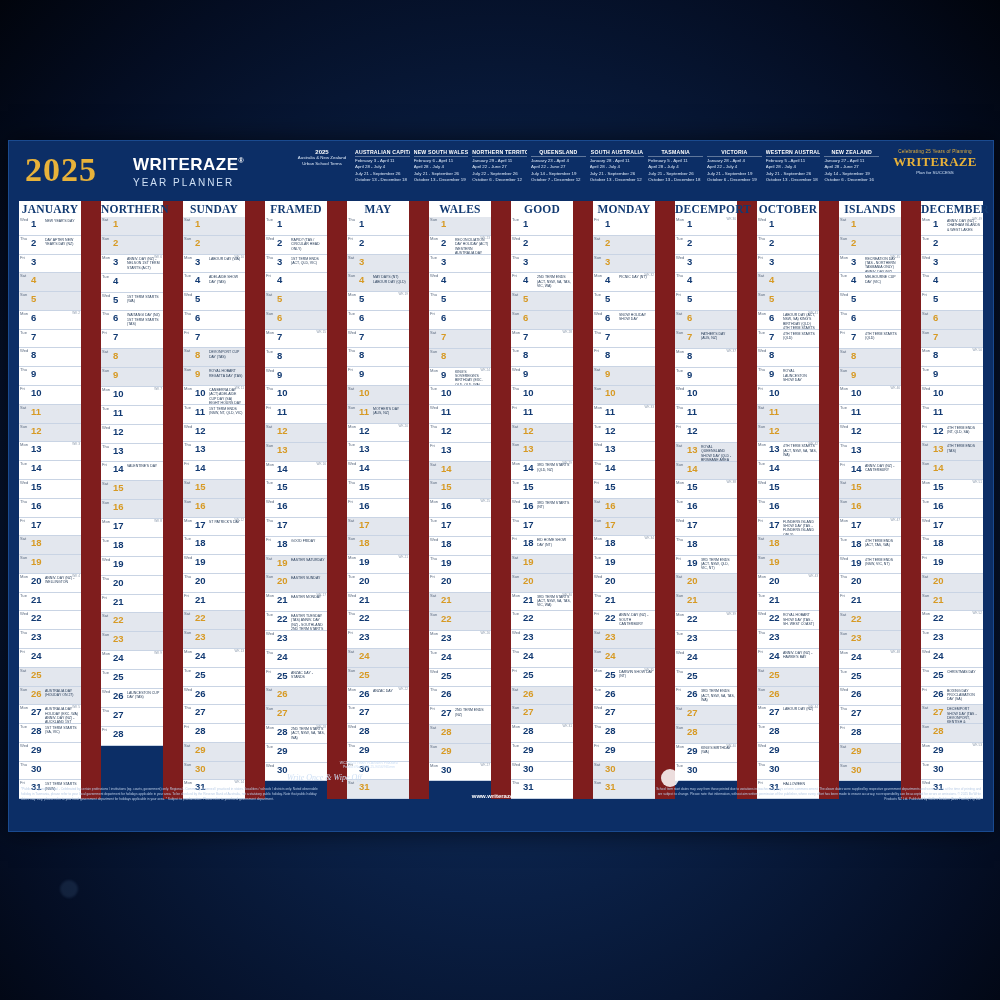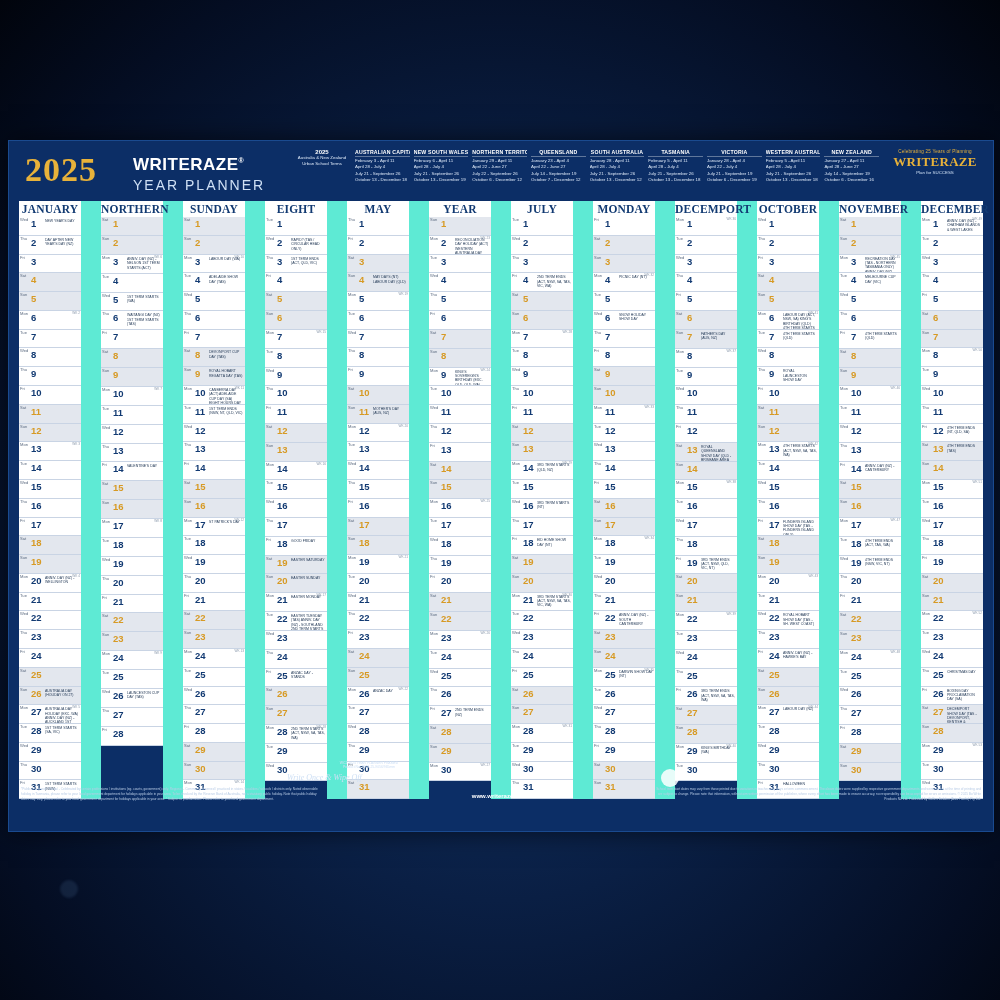--- a/index.html
+++ b/index.html
@@ -18,7 +18,7 @@
   .brand{position:absolute;left:118px;top:8px;color:#fff;}
   .brand .b1{font-size:17px;font-weight:bold;letter-spacing:.5px;}
   .brand .b1 sup{font-size:7px;}
-  .brand .b2{font-size:14px;color:#cfe0f5;letter-spacing:2px;margin-top:2px;text-align:center;}
+  .brand .b2{font-size:10px;color:#cfe0f5;letter-spacing:2px;margin-top:2px;}
   .regions{position:absolute;left:278px;top:2px;right:108px;display:flex;gap:4px;}
   .reg{flex:1 1 0;min-width:0;color:#fff;}
   .reg .rt{font-size:5.2px;font-weight:bold;color:#ffffff;text-align:center;letter-spacing:.2px;border-bottom:1px solid rgba(255,255,255,.35);padding-bottom:1px;margin-bottom:1px;white-space:nowrap;overflow:hidden;}

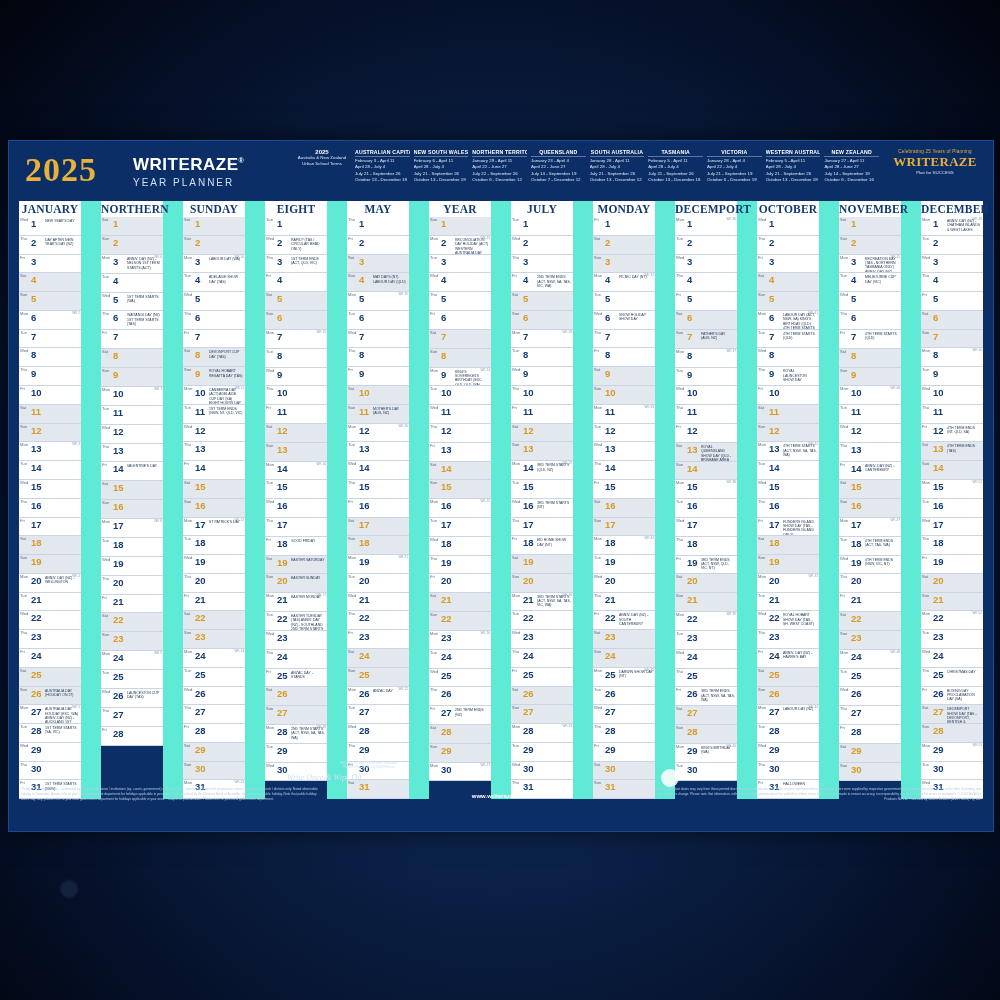--- a/index.html
+++ b/index.html
@@ -28,7 +28,7 @@
   .logo25 .c2{font-size:13px;font-weight:bold;color:#e8b23a;font-family:"Liberation Serif",serif;letter-spacing:.3px;}
   .logo25 .c3{font-size:4.4px;color:#cfe0f5;}
   
-  #grid{position:absolute;left:4px;top:54px;right:4px;bottom:26px;display:flex;gap:20px;background:#5eead4;}
+  #grid{position:absolute;left:4px;top:54px;right:4px;bottom:26px;display:flex;gap:20px;background:#7f1d1d;}
   .mon{flex:1 1 0;min-width:0;display:flex;flex-direction:column;}
   .mname{height:16px;line-height:16px;text-align:center;font-size:11.5px;font-weight:bold;color:#123a72;background:#fff;letter-spacing:.2px;font-family:"Liberation Serif",serif;}
   .days{flex:1;display:flex;flex-direction:column;background:#fff;}

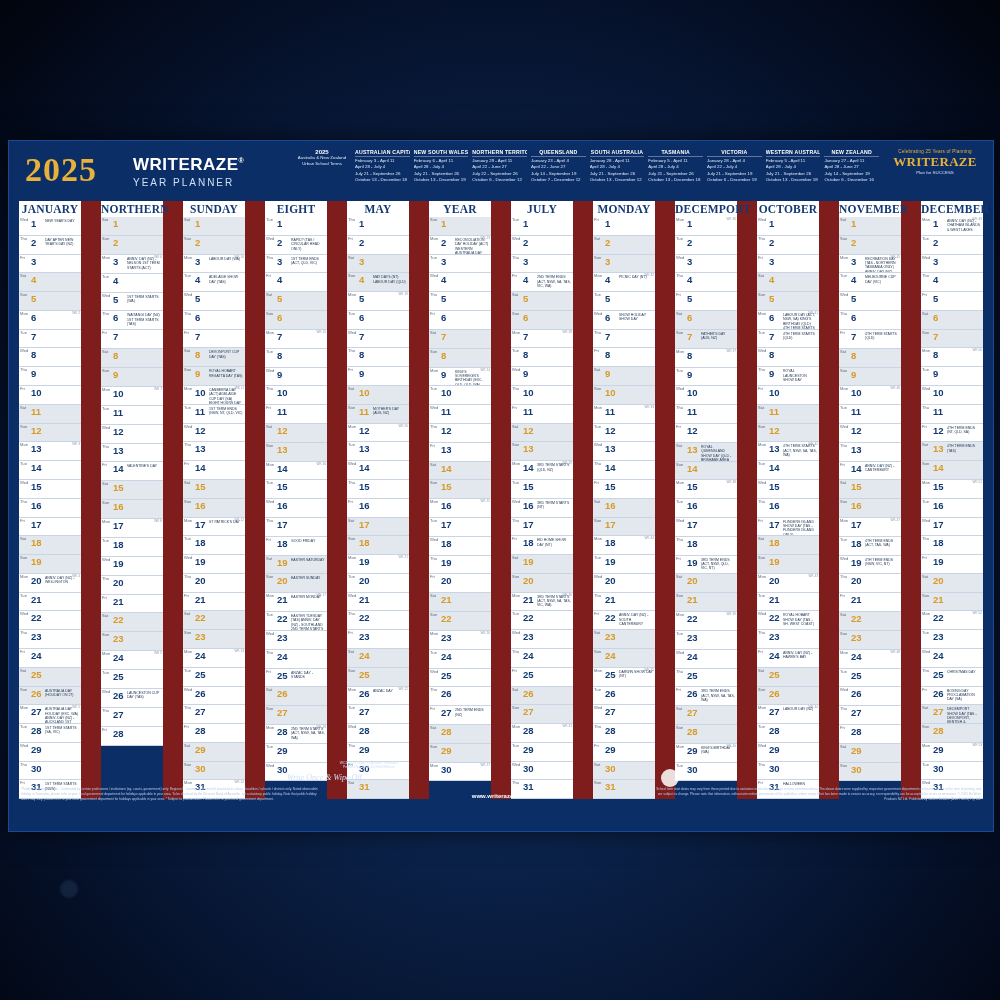--- a/index.html
+++ b/index.html
@@ -630,7 +630,7 @@
             </div>
           </div>
           <div class="mon">
-            <div class="mname">EIGHT</div>
+            <div class="mname">FRAMED</div>
             <div class="days">
               <div class="d">
                 <div class="dw">Tue</div>

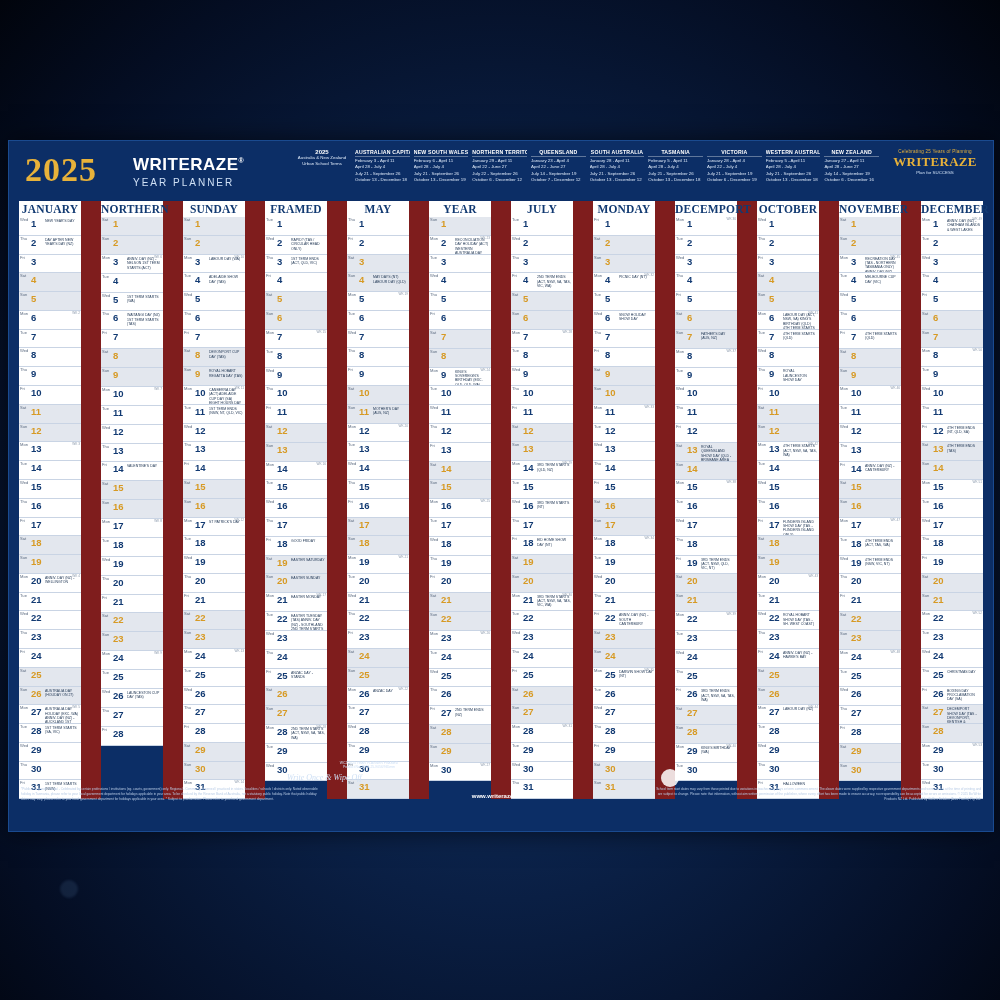--- a/index.html
+++ b/index.html
@@ -954,7 +954,7 @@
             </div>
           </div>
           <div class="mon">
-            <div class="mname">YEAR</div>
+            <div class="mname">WALES</div>
             <div class="days">
               <div class="d we">
                 <div class="dw">Sun</div>

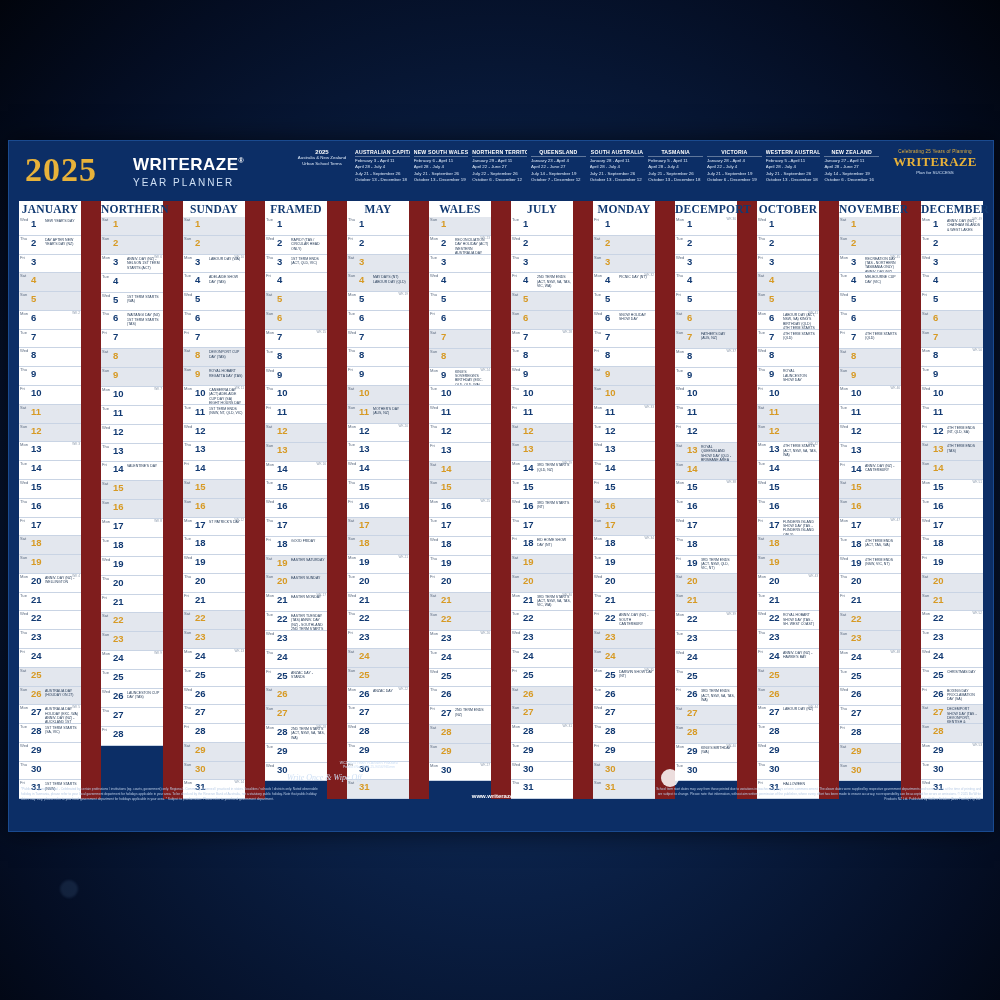--- a/index.html
+++ b/index.html
@@ -1115,7 +1115,7 @@
             </div>
           </div>
           <div class="mon">
-            <div class="mname">JULY</div>
+            <div class="mname">GOOD</div>
             <div class="days">
               <div class="d">
                 <div class="dw">Tue</div>

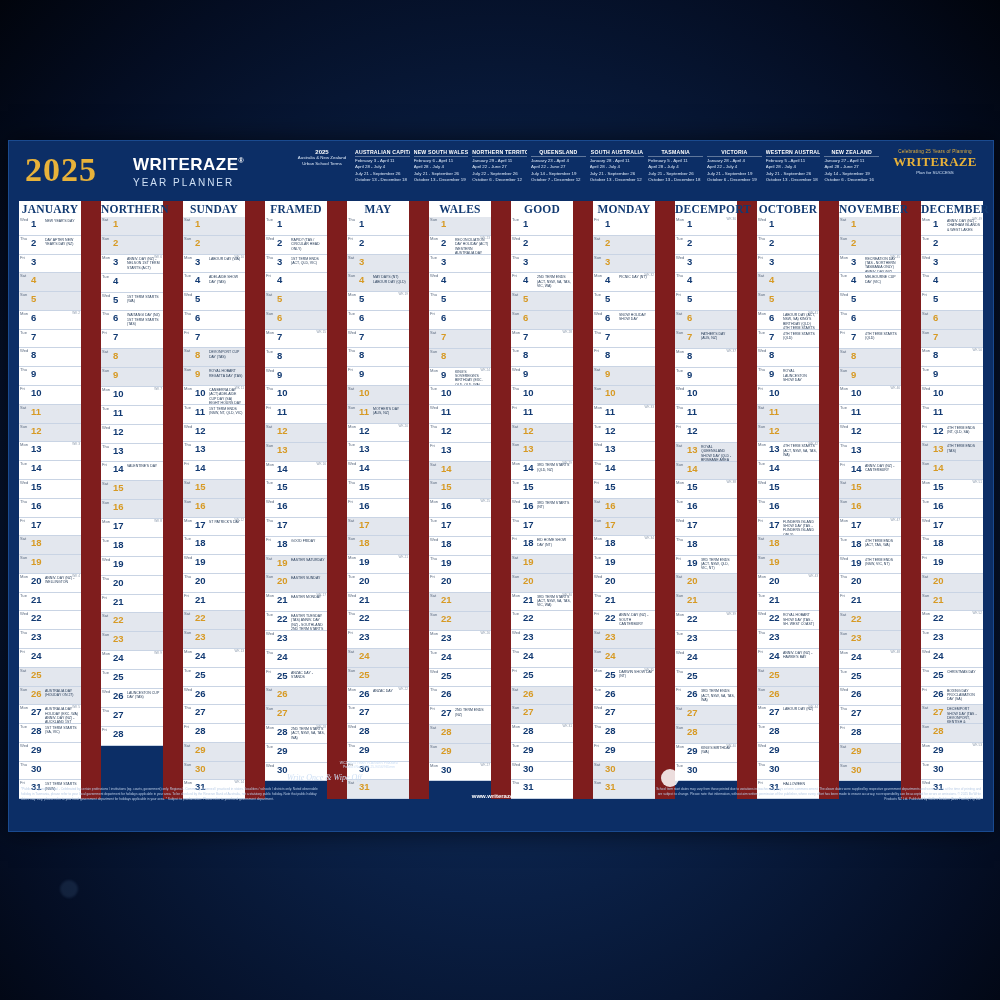--- a/index.html
+++ b/index.html
@@ -1768,7 +1768,7 @@
             </div>
           </div>
           <div class="mon">
-            <div class="mname">NOVEMBER</div>
+            <div class="mname">ISLANDS</div>
             <div class="days">
               <div class="d we">
                 <div class="dw">Sat</div>

